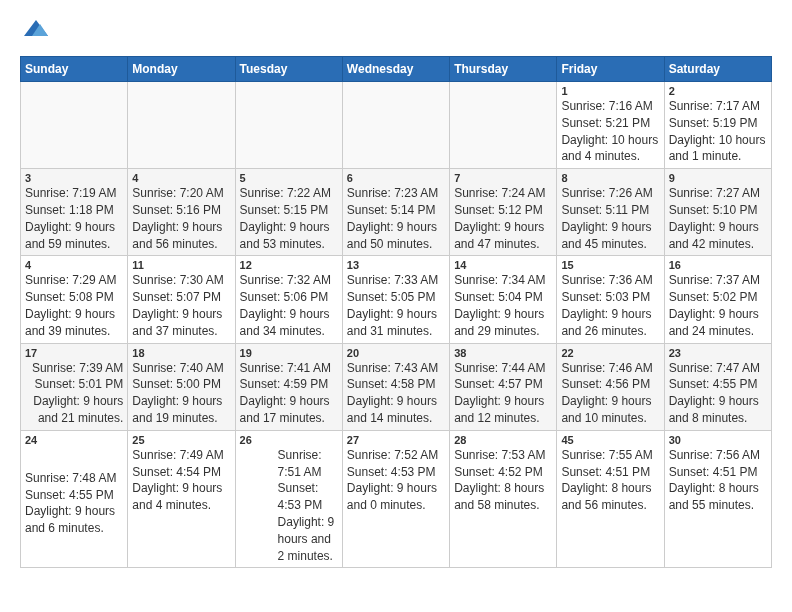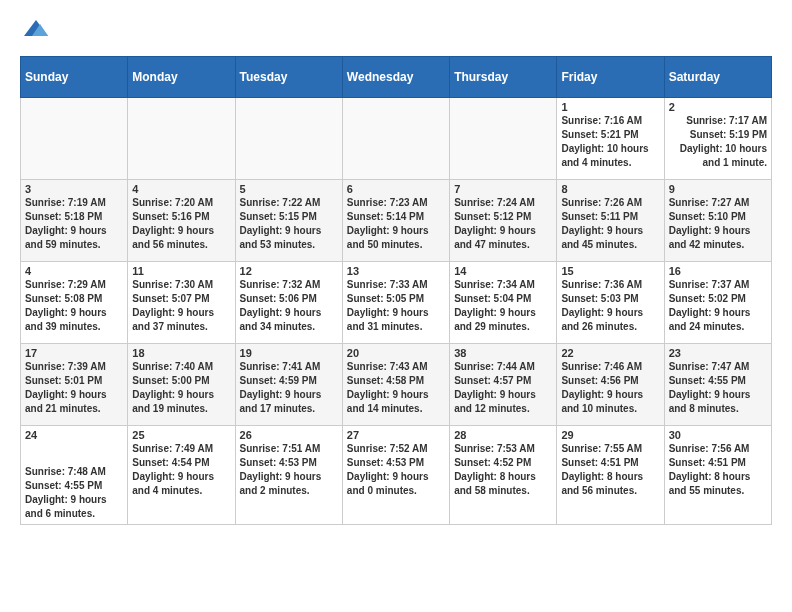--- a/index.html
+++ b/index.html
@@ -59,7 +59,7 @@
       background: #2a6db5;
       color: #fff;
       font-size: 12px;
-      padding: 13px 4px;
+      padding: 5px 4px;
       text-align: left;
       border: 1px solid #1e5a9a;
     }

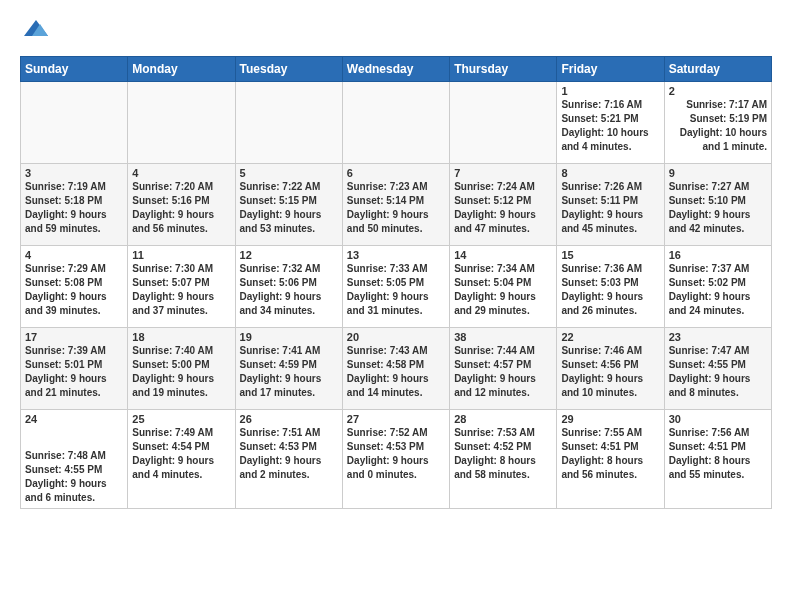--- a/index.html
+++ b/index.html
@@ -83,9 +83,8 @@
       margin-bottom: 1px;
     }
     .day-info {
-      font-size: 10px;
+      font-size: 12px;
       line-height: 1.4;
-      font-weight: bold;
     }
     .empty-cell {
       background: #f9f9f9 !important;

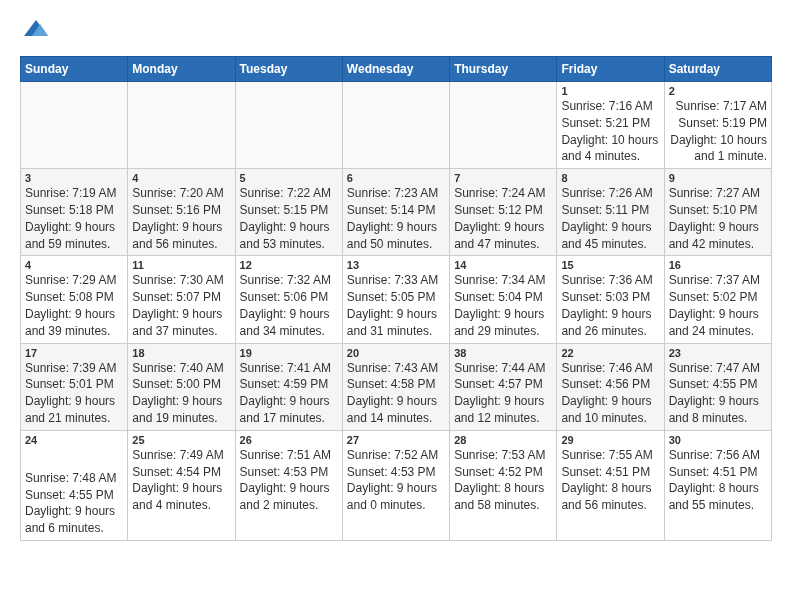--- a/index.html
+++ b/index.html
@@ -138,7 +138,7 @@
           </td>
           <td>
             <span class="day-num">2</span>
-            <div class="day-info" style="white-space: pre-line; text-align: right;">Sunrise: 7:17 AM
+            <div class="day-info" style="white-space: pre-line;">Sunrise: 7:17 AM
 Sunset: 5:19 PM
 Daylight: 10 hours and 1 minute.</div>
           </td>

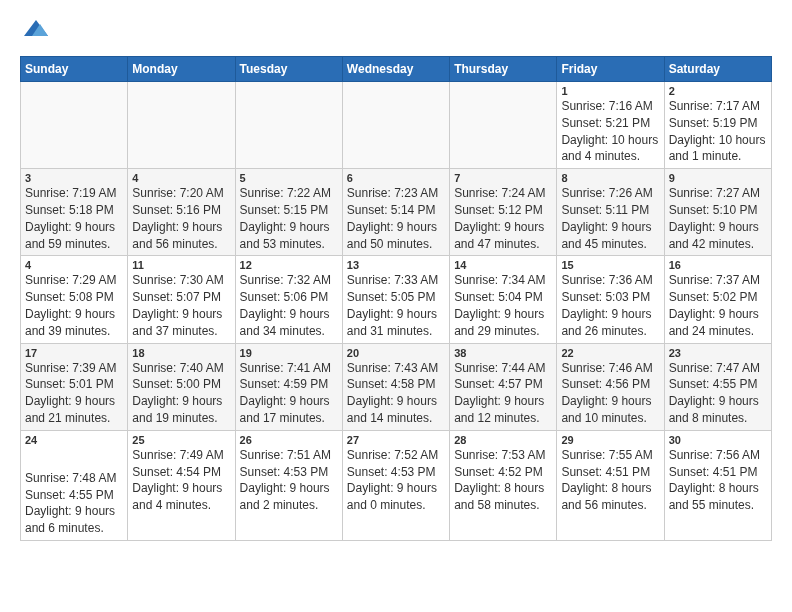--- a/index.html
+++ b/index.html
@@ -147,7 +147,7 @@
           <td>
             <span class="day-num">3</span>
             <div class="day-info" style="white-space: pre-line;">Sunrise: 7:19 AM
-Sunset: 5:18 PM
+Sunset: 1:18 PM
 Daylight: 9 hours and 59 minutes.</div>
           </td>
           <td>

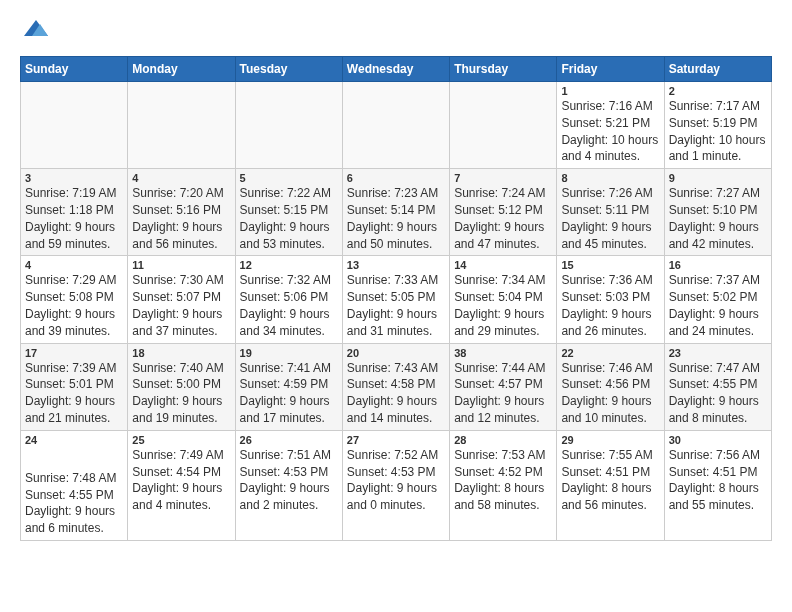--- a/index.html
+++ b/index.html
@@ -234,7 +234,7 @@
         <tr>
           <td>
             <span class="day-num">17</span>
-            <div class="day-info" style="white-space: pre-line;">Sunrise: 7:39 AM
+            <div class="day-info" style="white-space: pre-line; text-align: right;">Sunrise: 7:39 AM
 Sunset: 5:01 PM
 Daylight: 9 hours and 21 minutes.</div>
           </td>

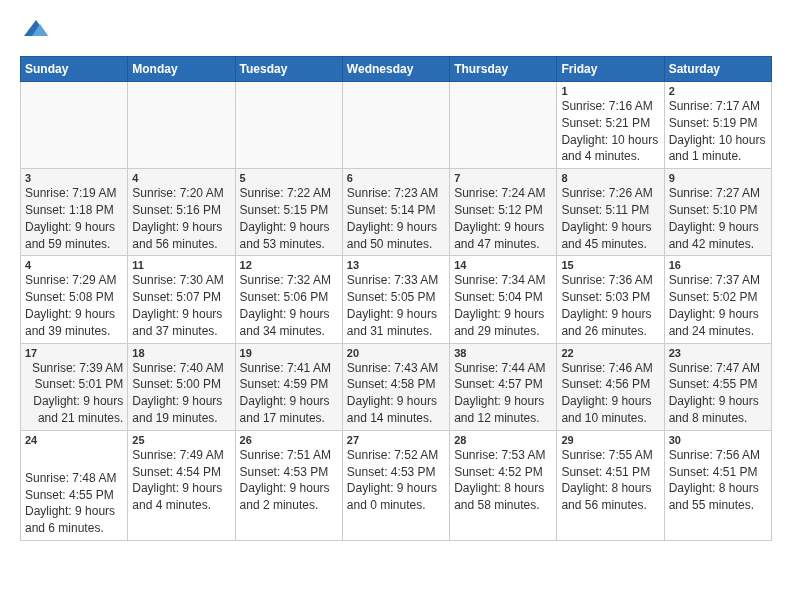--- a/index.html
+++ b/index.html
@@ -307,7 +307,7 @@
 Daylight: 8 hours and 58 minutes.</div>
           </td>
           <td>
-            <span class="day-num">29</span>
+            <span class="day-num">45</span>
             <div class="day-info" style="white-space: pre-line;">Sunrise: 7:55 AM
 Sunset: 4:51 PM
 Daylight: 8 hours and 56 minutes.</div>

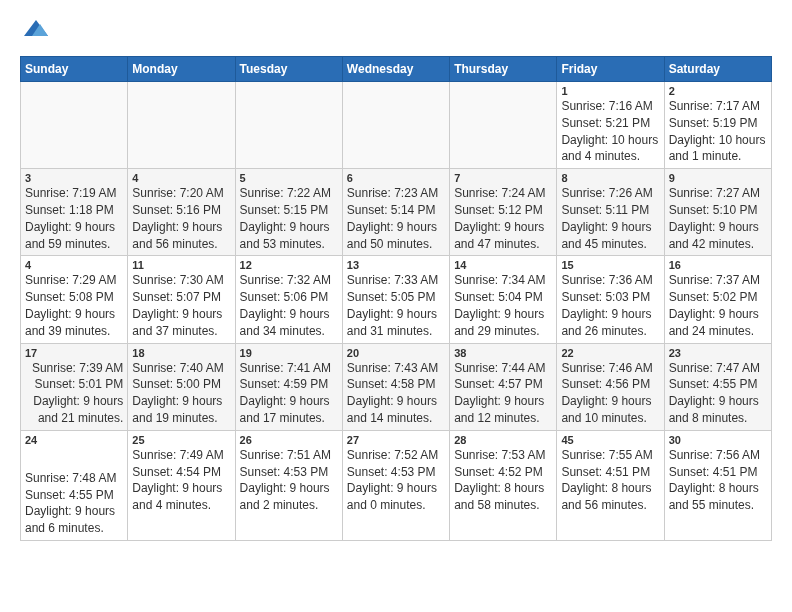--- a/index.html
+++ b/index.html
@@ -290,7 +290,7 @@
           </td>
           <td>
             <span class="day-num">26</span>
-            <div class="day-info" style="white-space: pre-line;">Sunrise: 7:51 AM
+            <div class="day-info" style="white-space: pre-line; margin-left: 38px;">Sunrise: 7:51 AM
 Sunset: 4:53 PM
 Daylight: 9 hours and 2 minutes.</div>
           </td>

